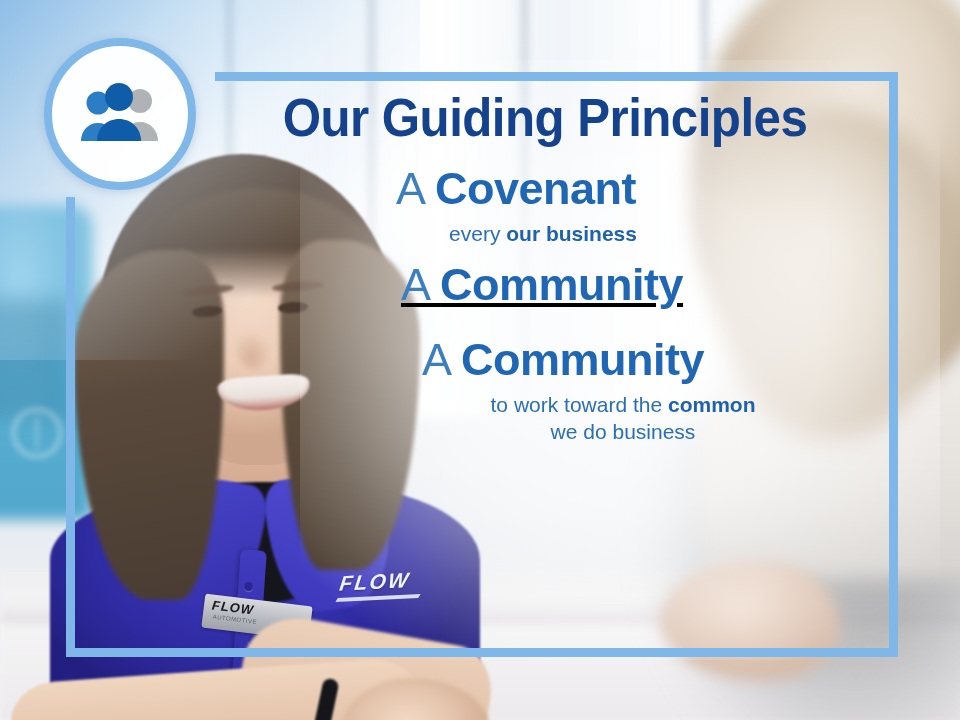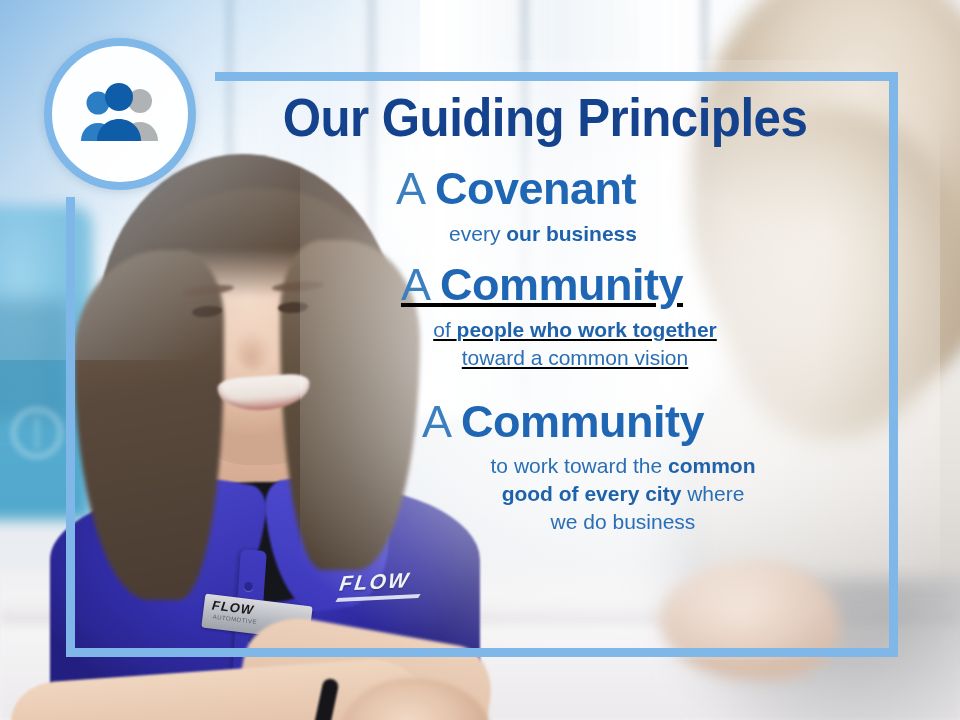--- a/index.html
+++ b/index.html
@@ -495,9 +495,6 @@
         <span class="word">Community</span>
       </div>
       <div class="sub">
-        <div>
-          <span>of </span><b>people who work together</b>
-        </div>
         <div>toward a common vision</div>
       </div>
     </div>

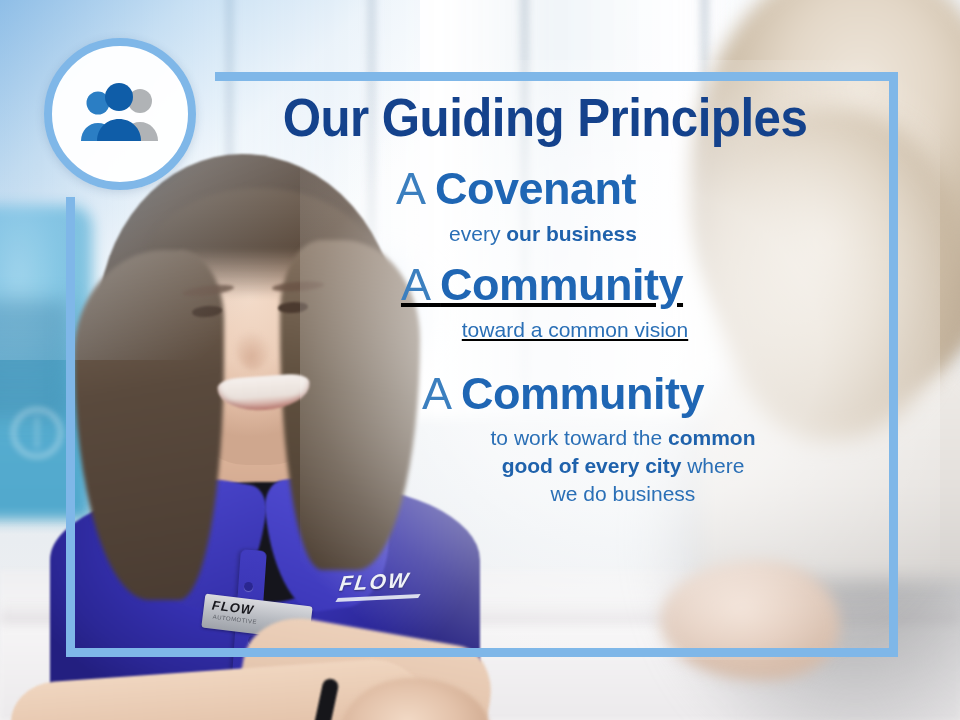--- a/index.html
+++ b/index.html
@@ -495,7 +495,6 @@
         <span class="word">Community</span>
       </div>
       <div class="sub">
-        <div>toward a common vision</div>
       </div>
     </div>
 

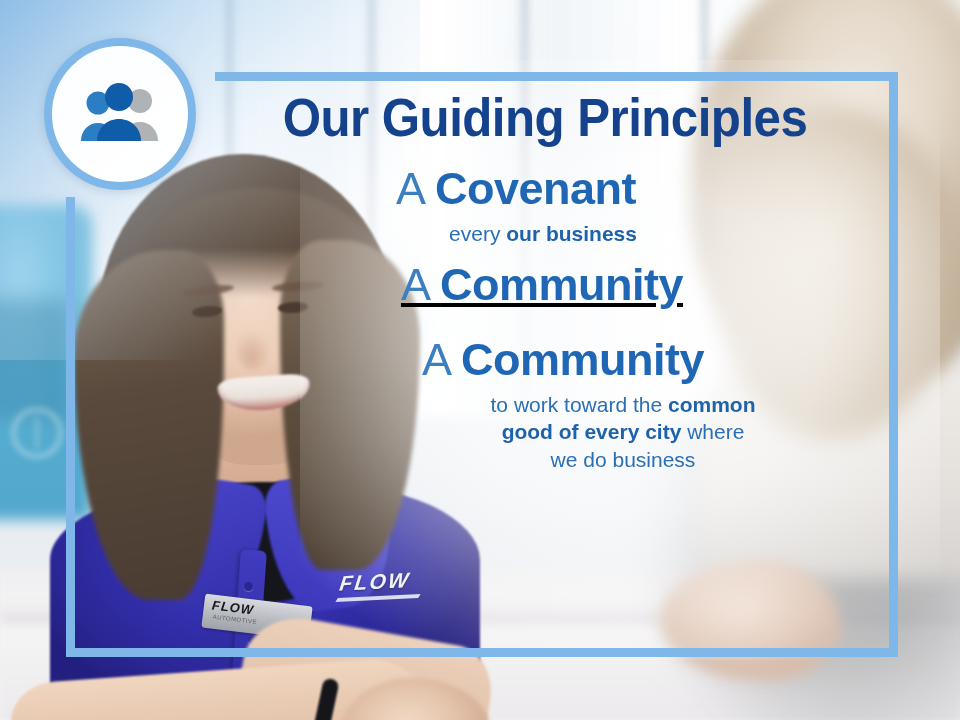--- a/index.html
+++ b/index.html
@@ -507,9 +507,6 @@
         <div>
           <span>to work toward the </span><b>common</b>
         </div>
-        <div>
-          <b>good of every city</b><span> where</span>
-        </div>
         <div>we do business</div>
       </div>
     </div>

